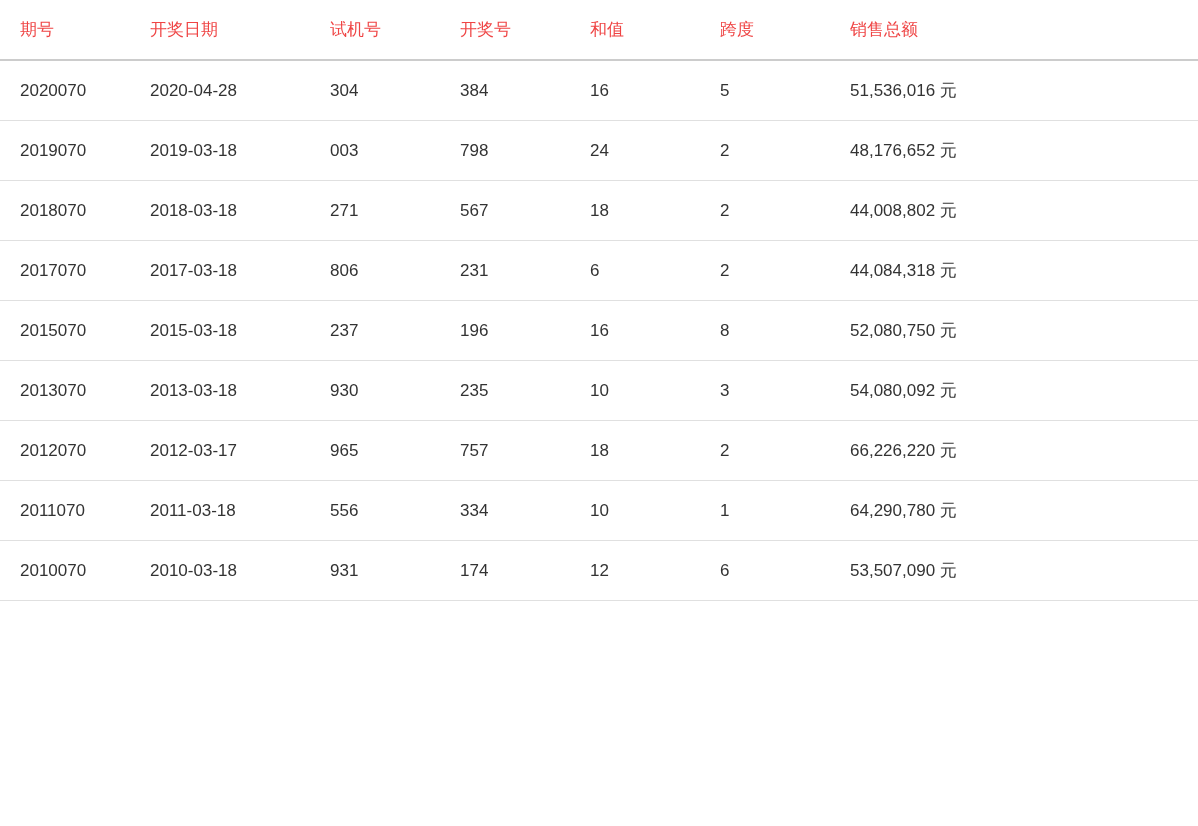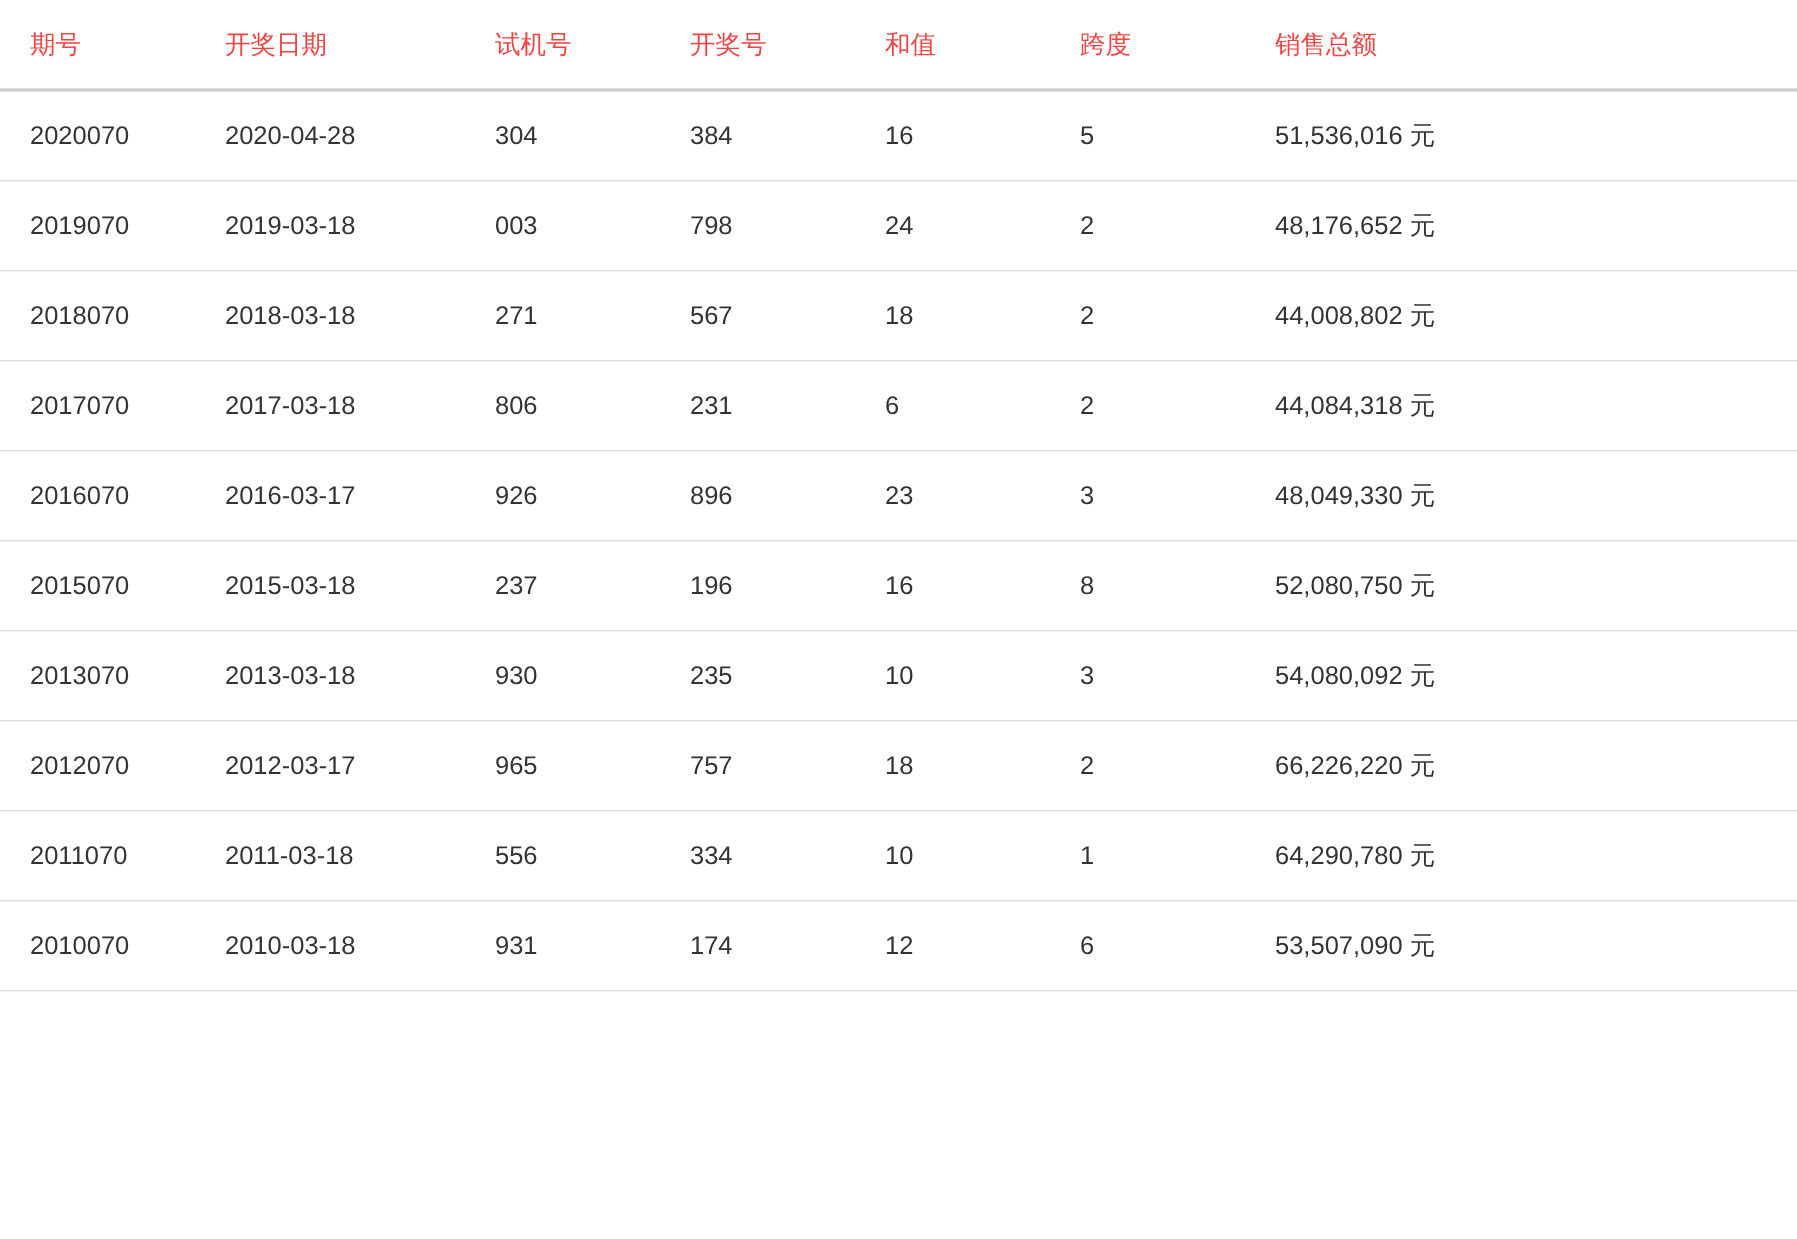--- a/index.html
+++ b/index.html
@@ -131,15 +131,6 @@
           <td>44,084,318 元</td>
         </tr>
         <tr>
-          <td>2016070</td>
-          <td>2016-03-17</td>
-          <td class="bold">926</td>
-          <td class="bold">896</td>
-          <td>23</td>
-          <td>3</td>
-          <td>48,049,330 元</td>
-        </tr>
-        <tr>
           <td>2015070</td>
           <td>2015-03-18</td>
           <td class="bold">237</td>

